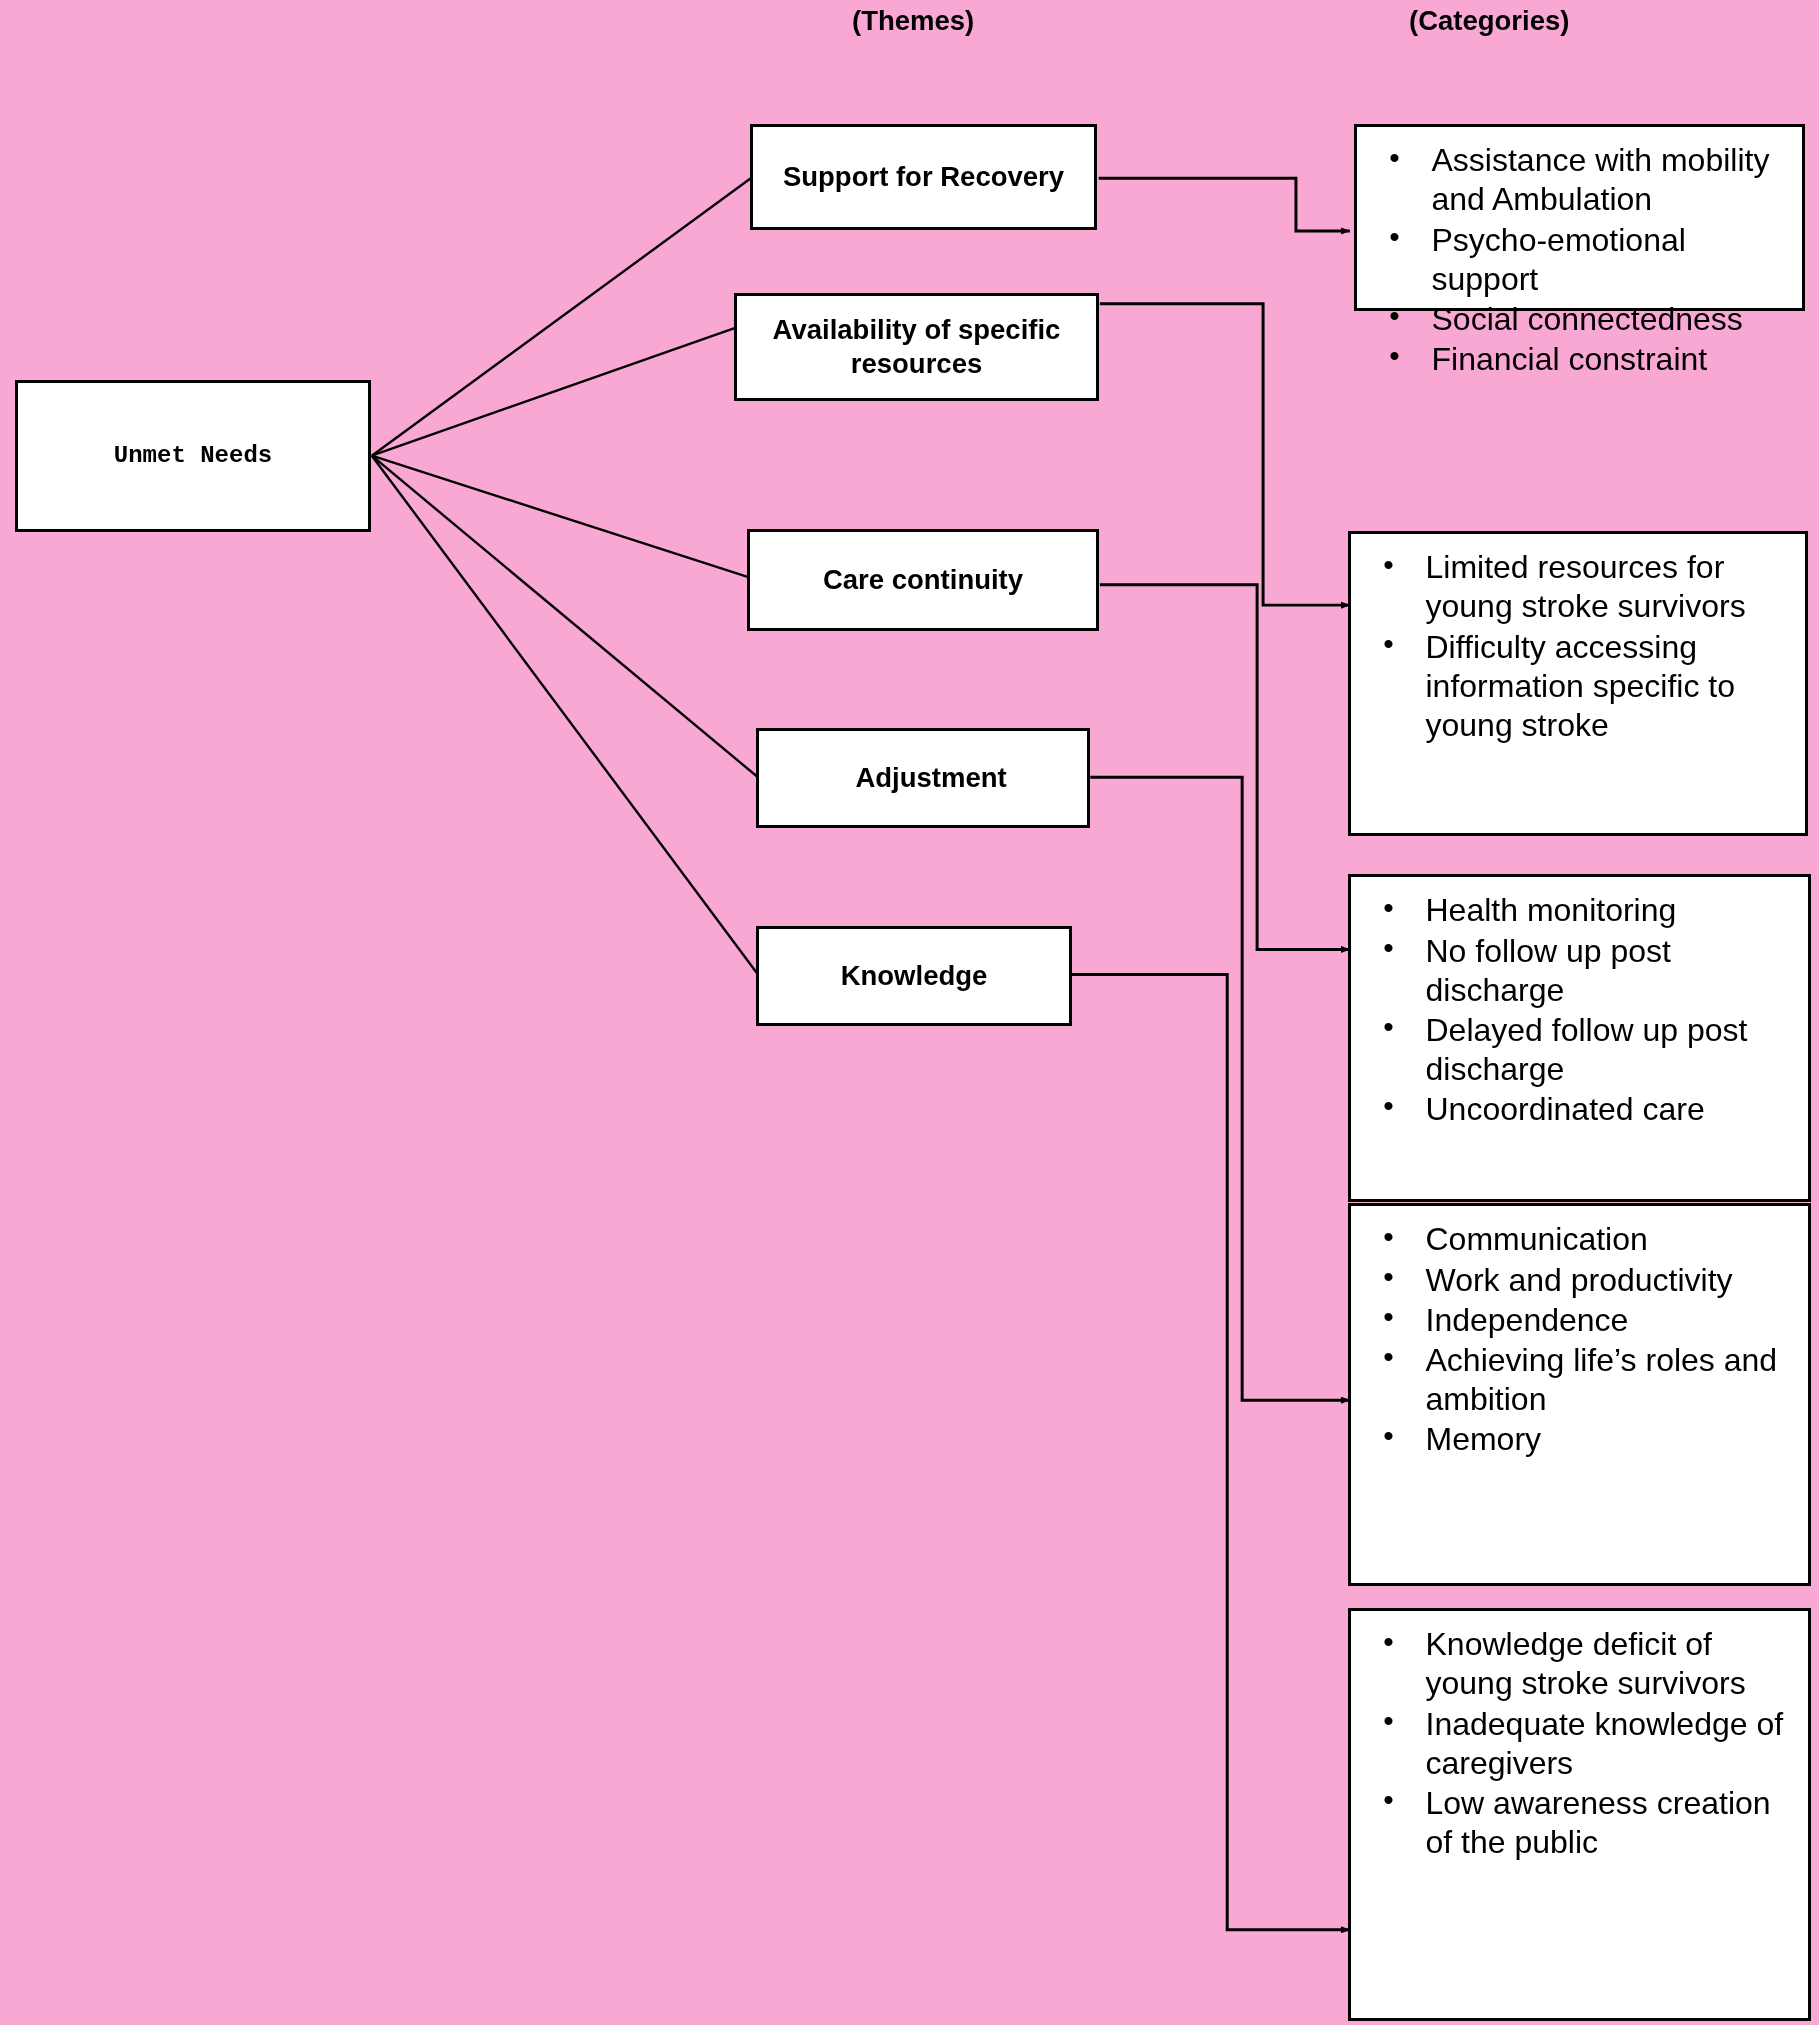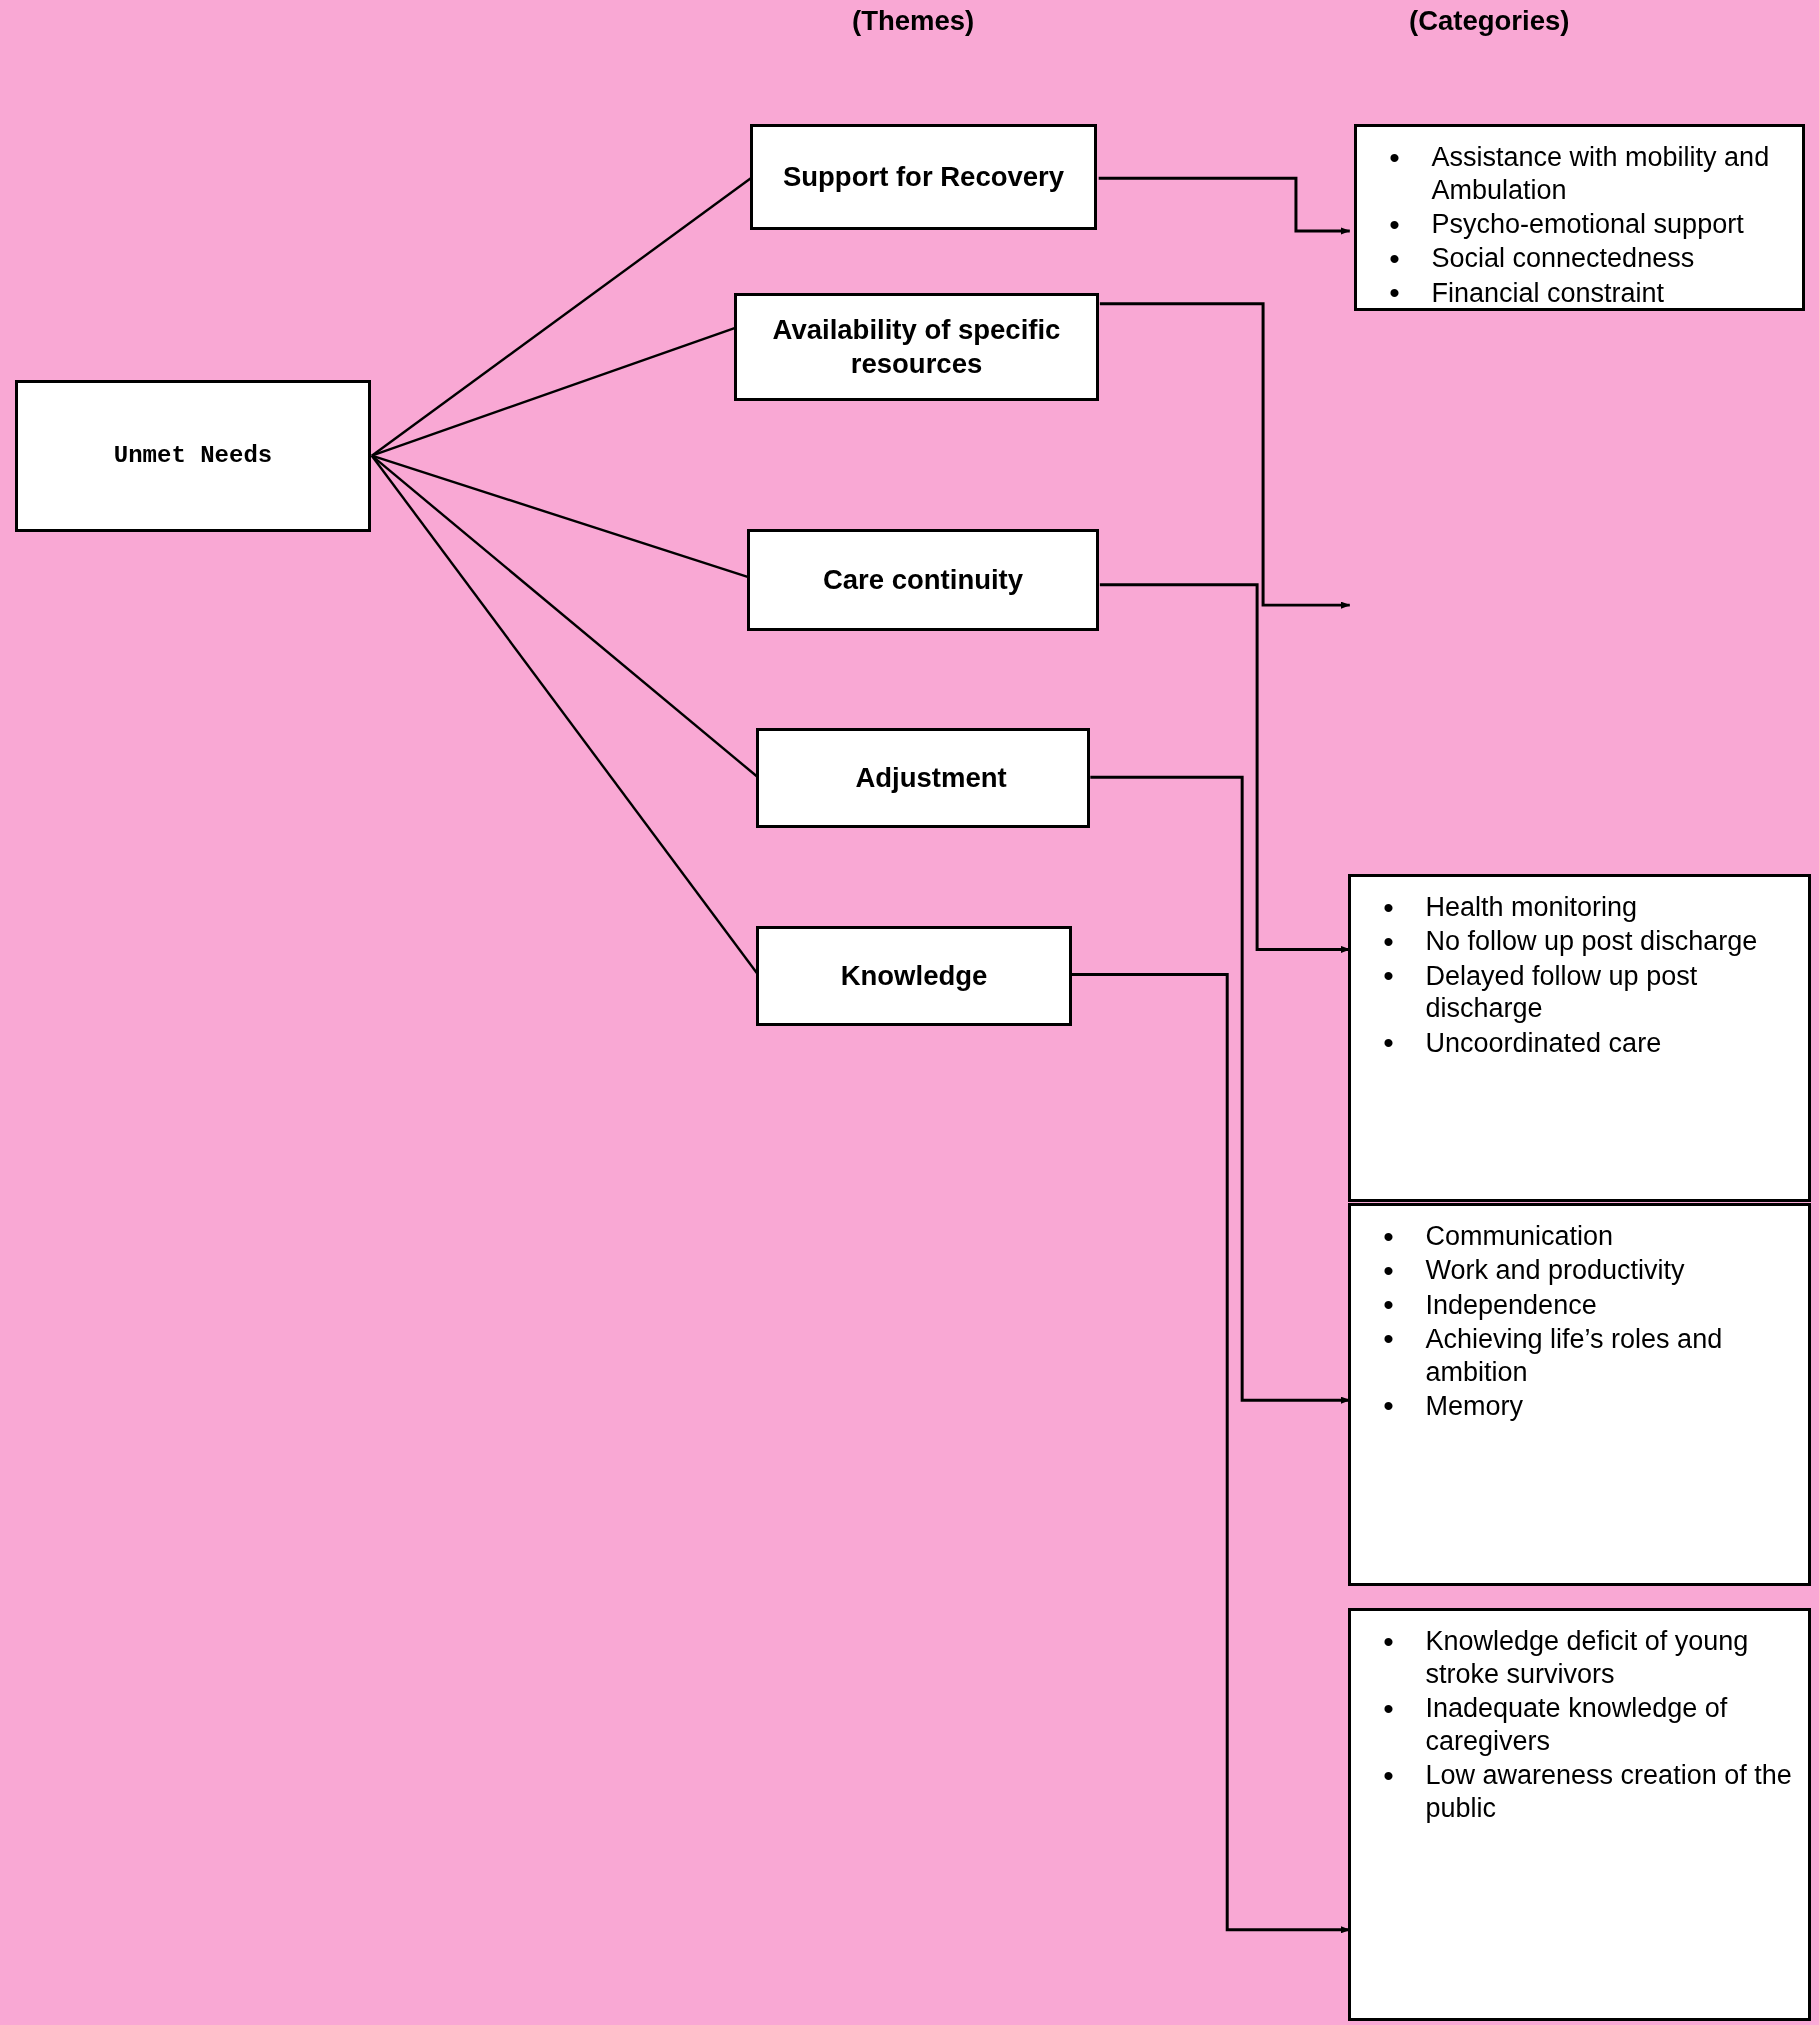--- a/index.html
+++ b/index.html
@@ -33,7 +33,7 @@
   #cat-4{left:1348px;top:1608px;width:463px;height:413px;}
 
   .bullets{list-style:none;margin:0;padding:14.3px 13px 10.8px 27.5px;}
-  .bullets li{position:relative;padding-left:47px;font-size:27px;line-height:1.22;
+  .bullets li{position:relative;padding-left:47px;font-size:32px;line-height:1.22;
               margin-bottom:1.2px;}
   .bullets li::before{content:"\2022";position:absolute;left:4.8px;top:-1.8px;font-size:30px;line-height:1.22;}
 

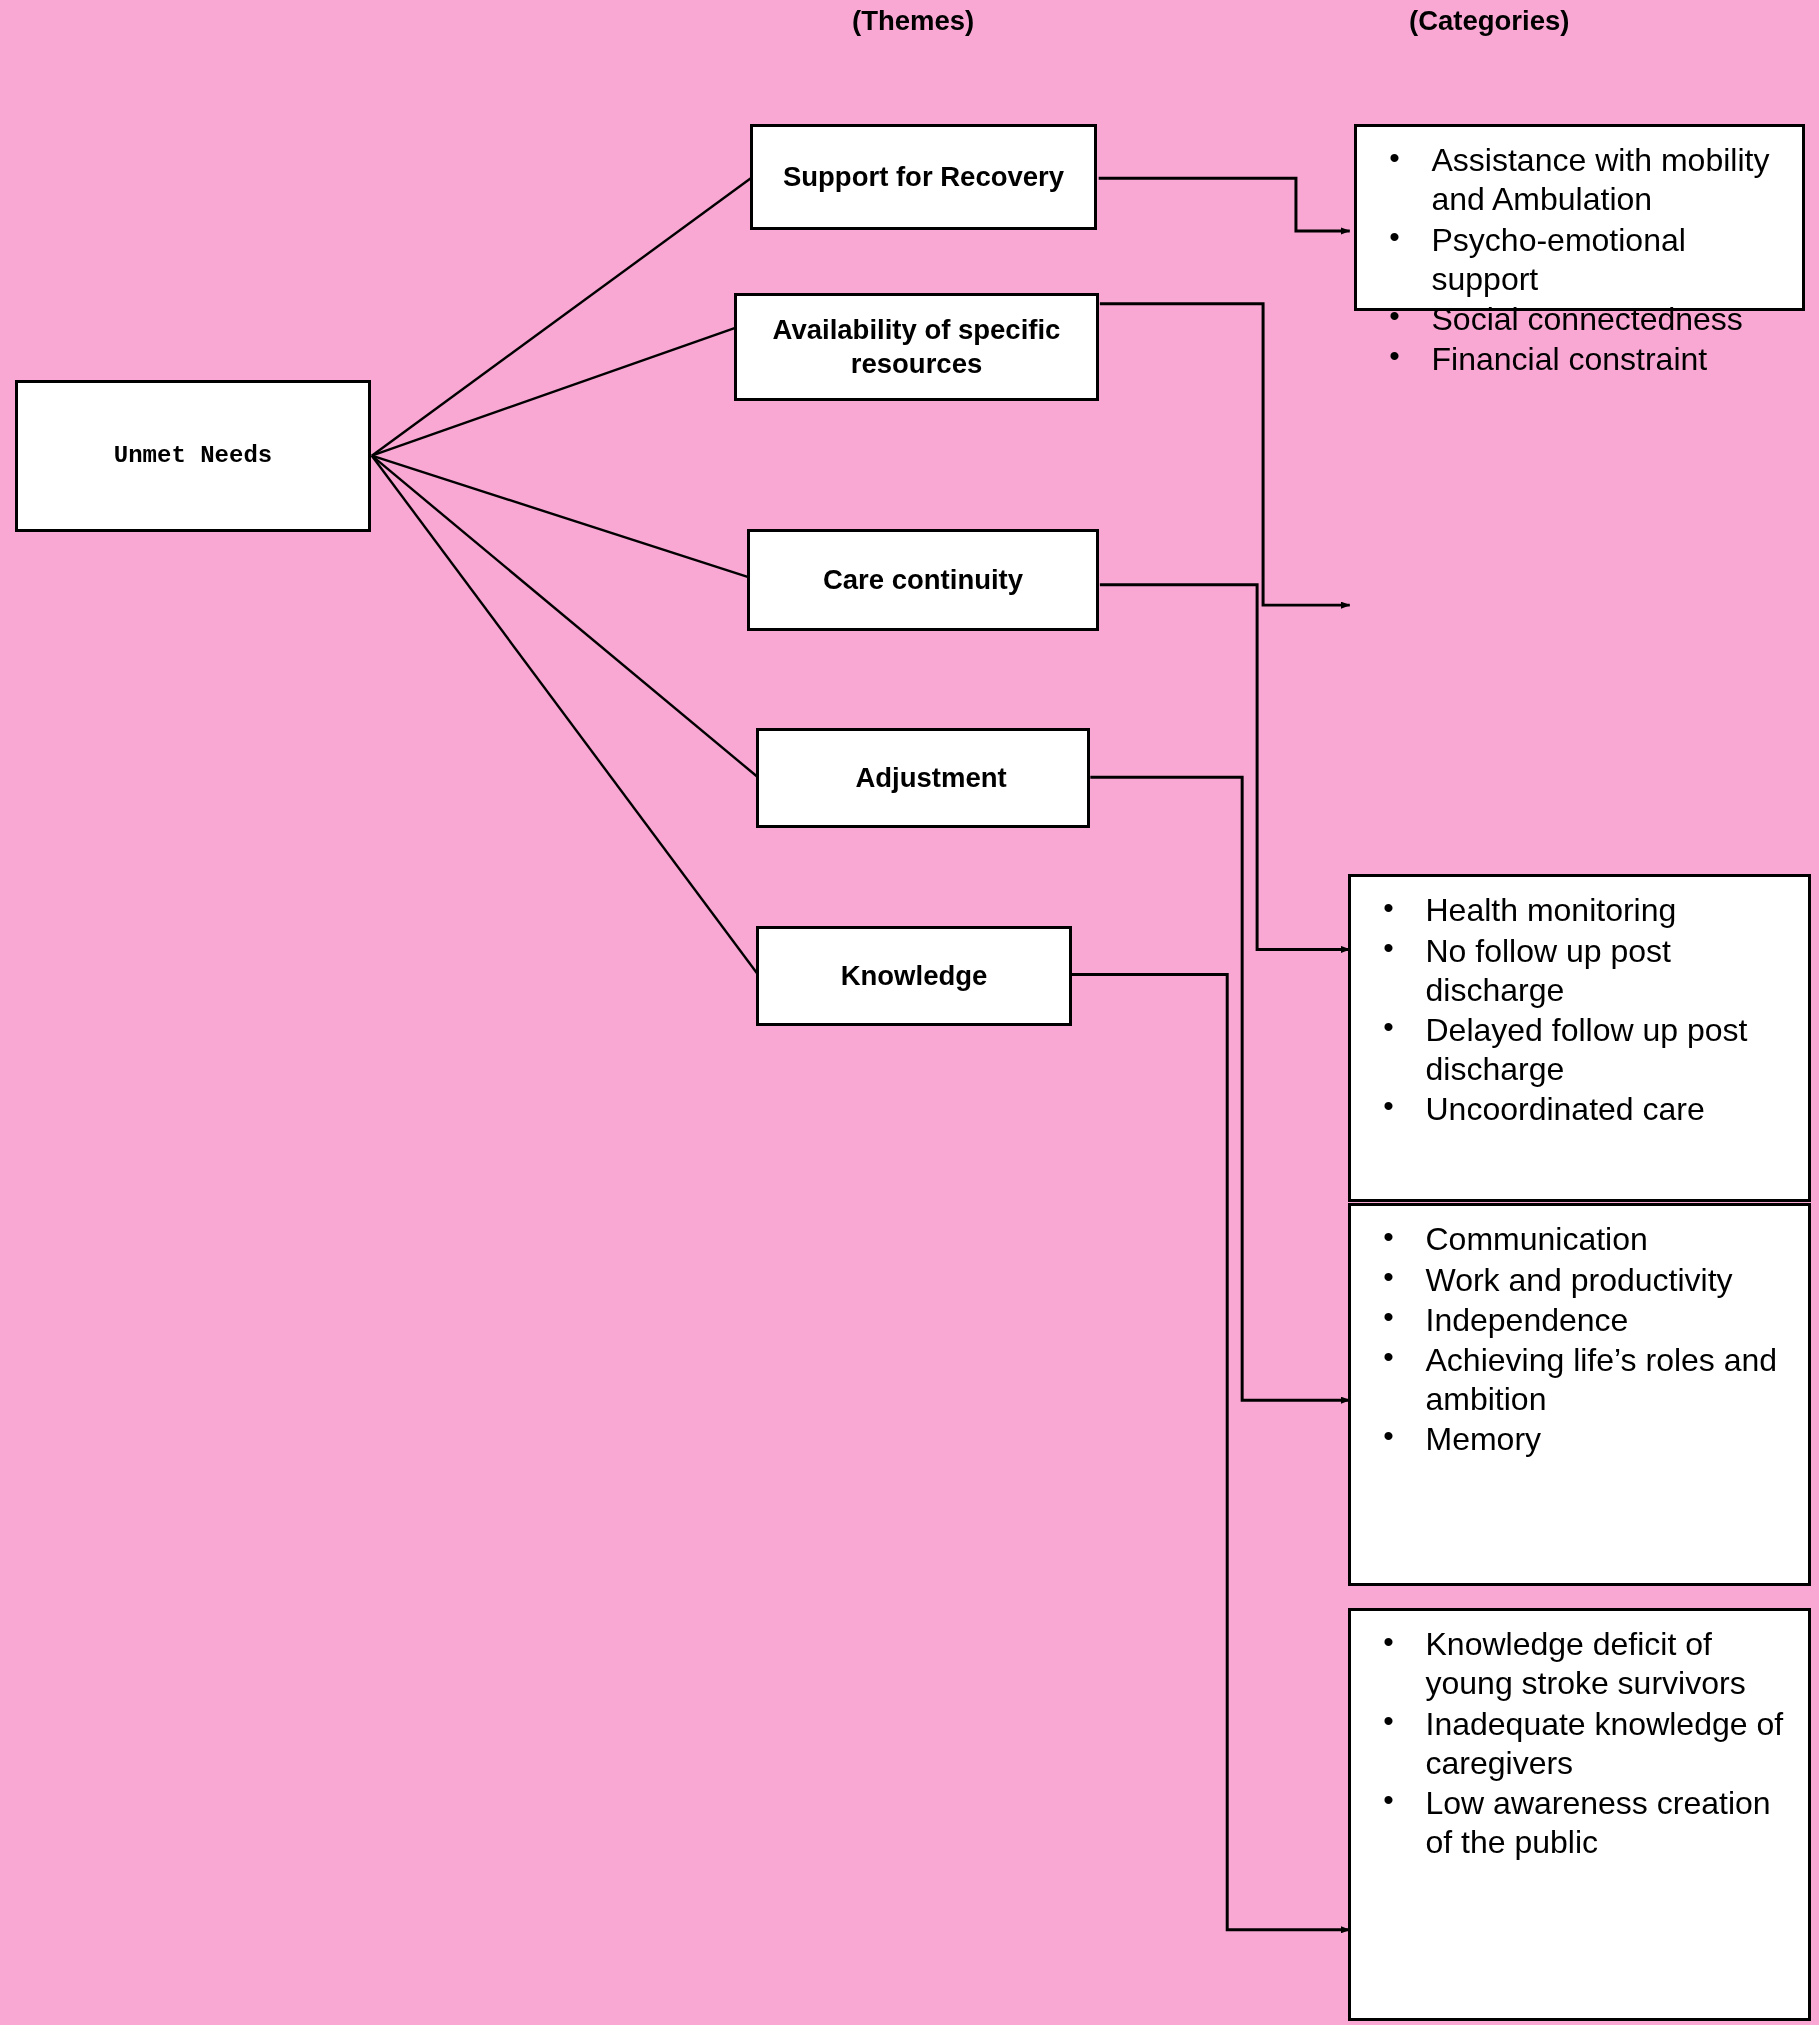--- a/index.html
+++ b/index.html
@@ -102,6 +102,12 @@
     </ul>
   </div>
 
+  <div class="cat-node" id="cat-1">
+    <ul class="bullets">
+      <li>Limited resources for young stroke survivors</li>
+      <li>Difficulty accessing information specific to young stroke</li>
+    </ul>
+  </div>
 
   <div class="cat-node" id="cat-2">
     <ul class="bullets">

